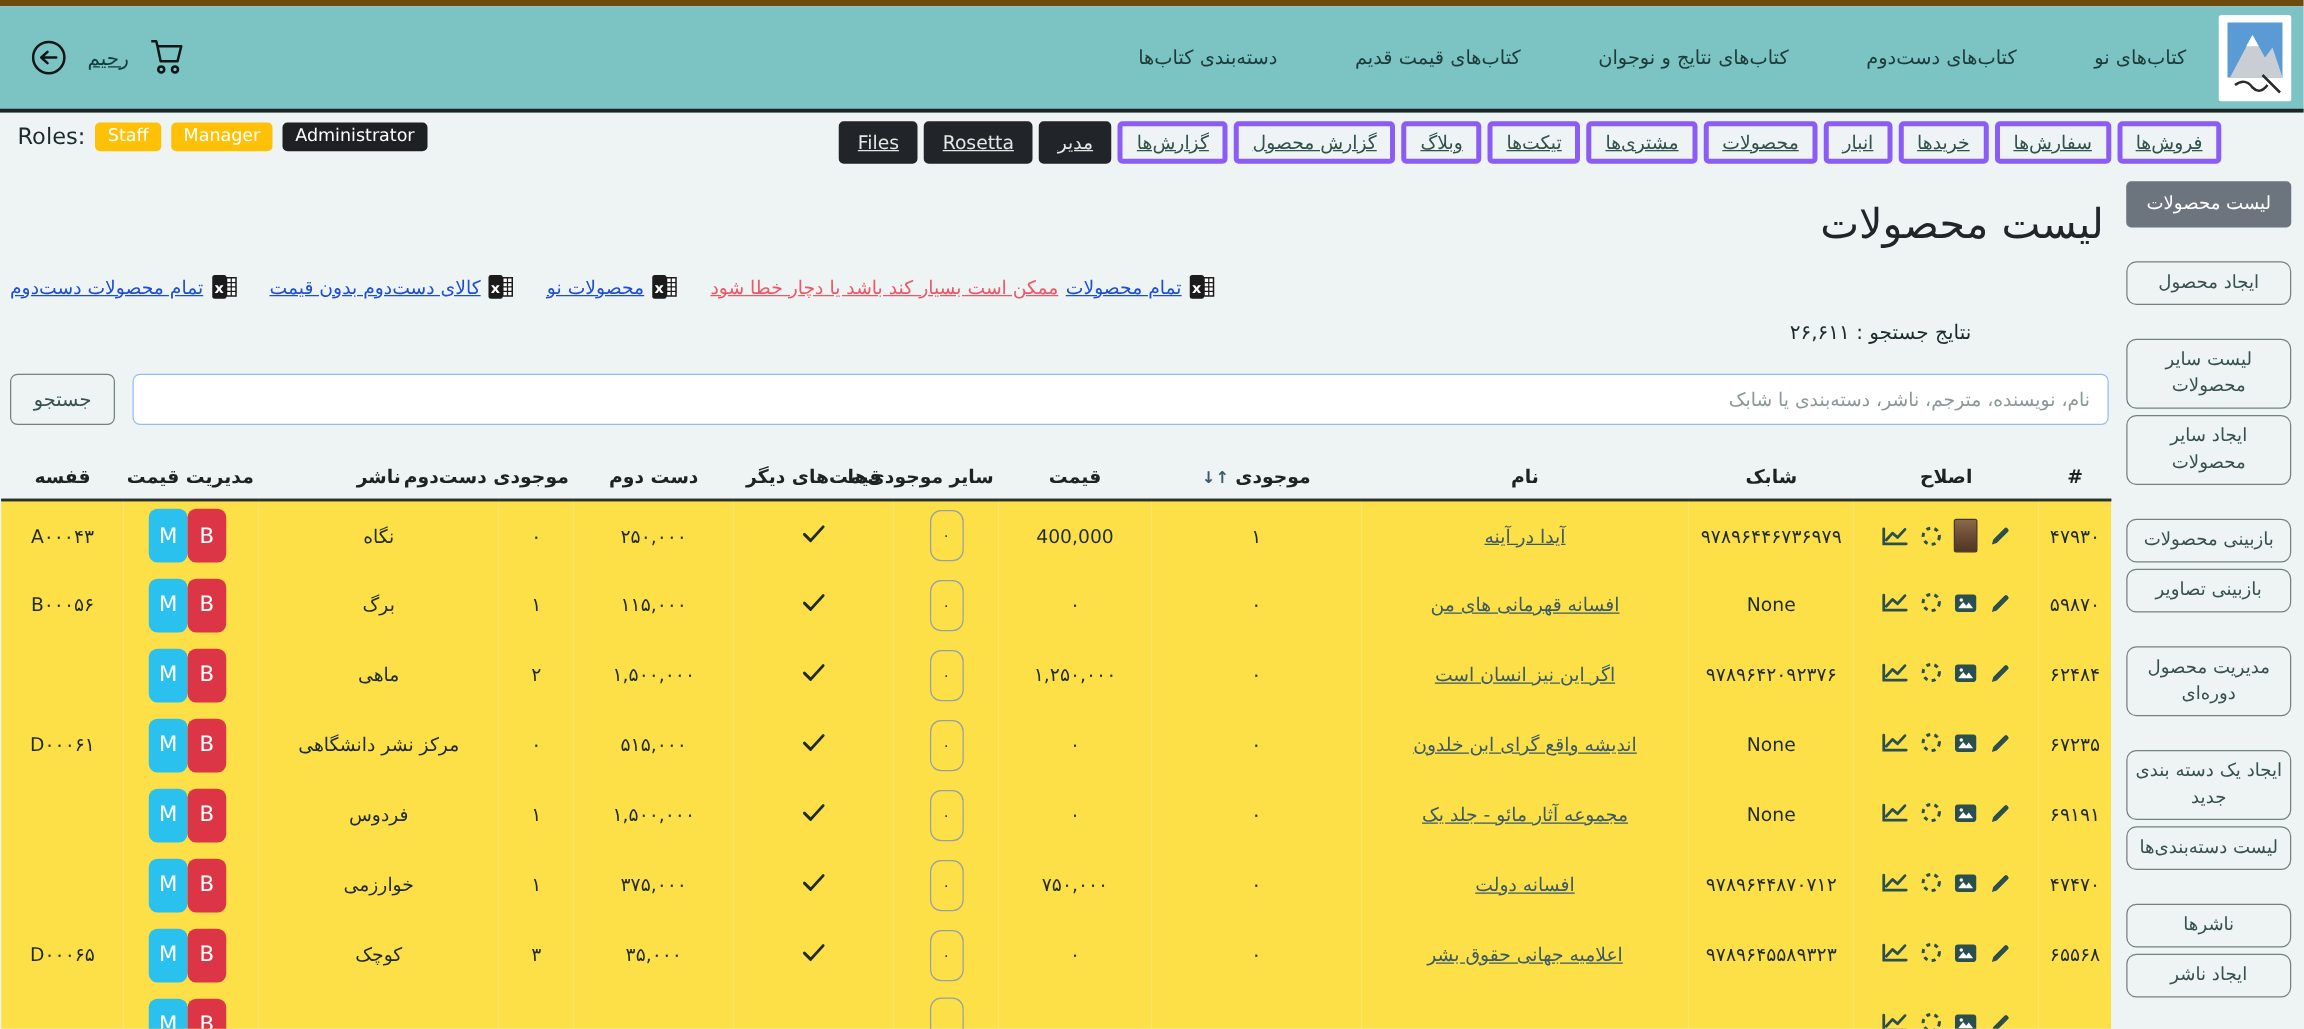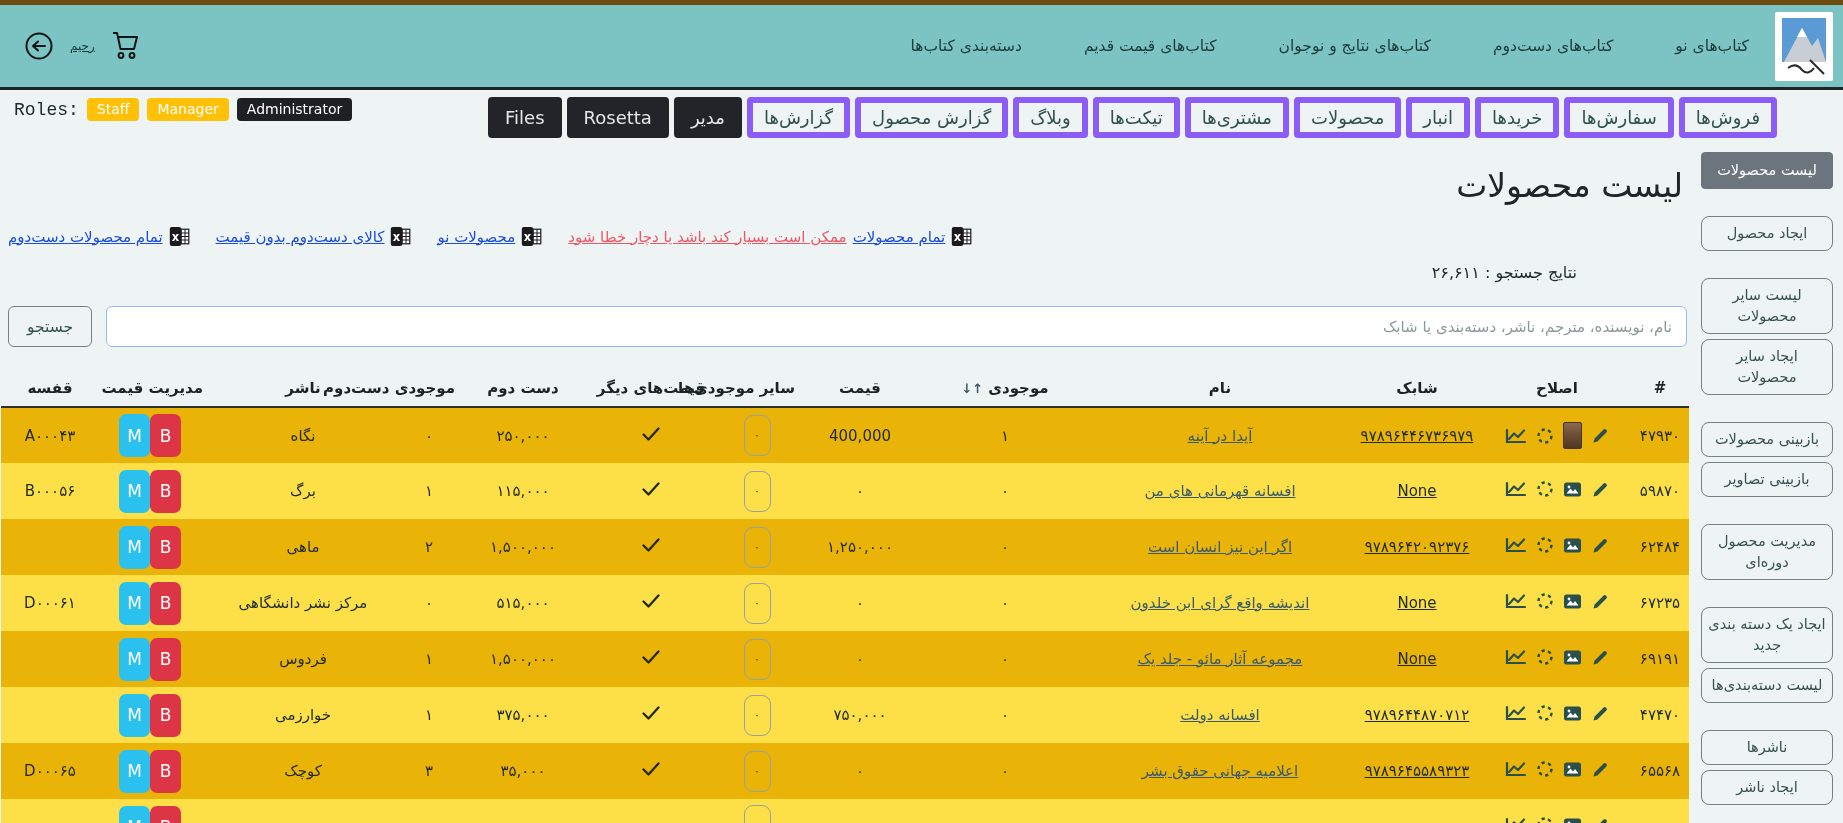--- a/index.html
+++ b/index.html
@@ -22,7 +22,7 @@
   .main-nav a { color:#1d3b3b; text-decoration:none; cursor:pointer; white-space:nowrap;margin-left:32px; }
   .header-spacer { flex:1; }
   .user-area { display:flex; align-items:center; gap:14px; }
-  .user-link { font-size:12px; color:#123c3c; text-decoration:underline; cursor:pointer; }
+  .user-link { font-size:16px; color:#123c3c; text-decoration:underline; cursor:pointer; }
   .hdr-icon { display:inline-flex; cursor:pointer; }
   
   .rolesbar {

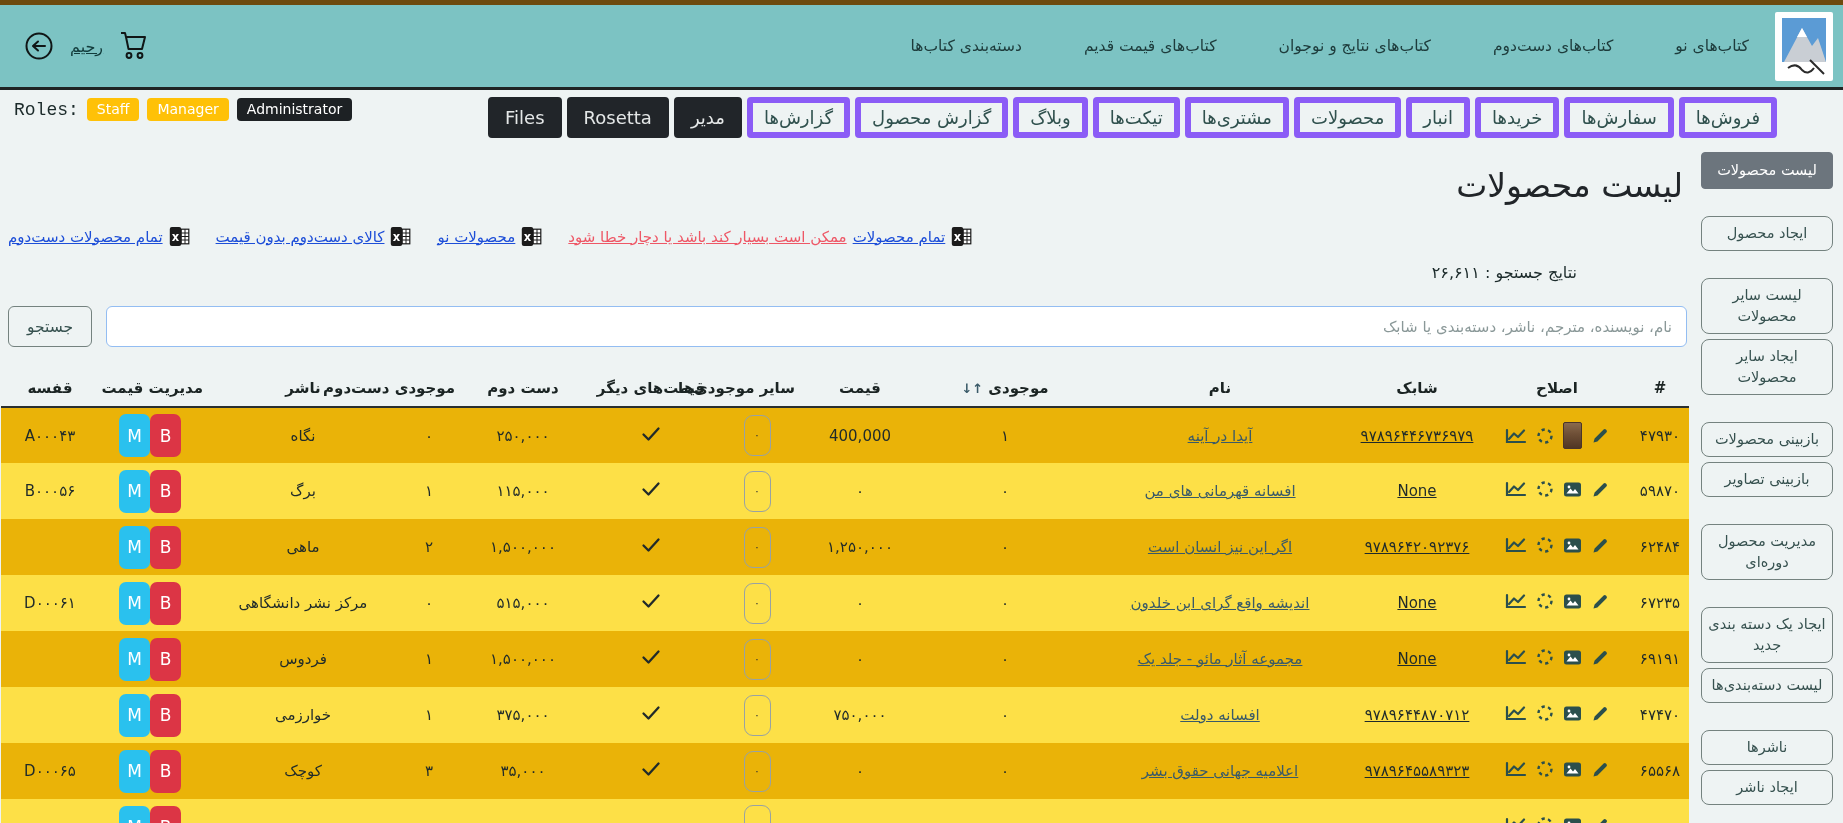--- a/index.html
+++ b/index.html
@@ -36,7 +36,7 @@
   }
   .tab.dark { background:#212529; border-color:#212529; color:#e4e7e7; }
   .roles { direction:ltr; display:flex; align-items:center; gap:8px; margin-right:auto; padding-top:1px;}
-  .roles-label { font-size:18px; color:#1b2a2a;font-family:Liberation Mono, monospace; }
+  .roles-label { font-size:18px; color:#1b2a2a; }
   .badge { border-radius:4px; padding:3px 10px 4px; font-size:14px; color:#fff; }
   .badge.amber { background:#ffc107; }
   .badge.dark  { background:#1d2124; }

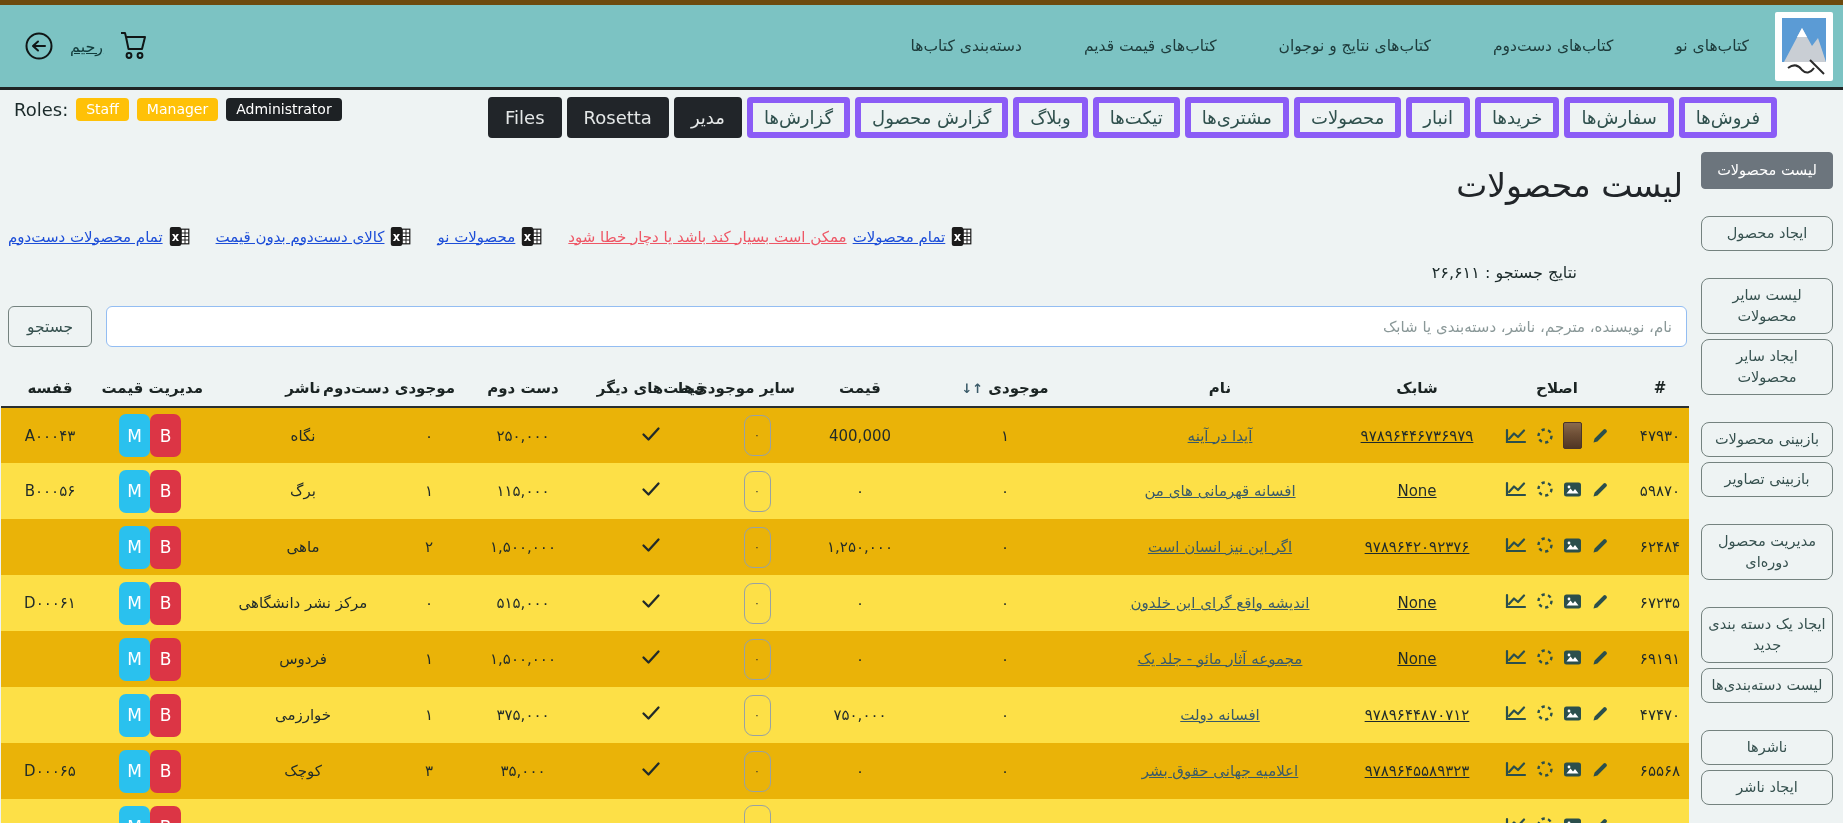--- a/index.html
+++ b/index.html
@@ -30,9 +30,10 @@
   }
   .tabs { display:flex; gap:5px; align-items:center; }
   .tab {
-    border:6px solid #8b5cf6; border-radius:4px; background:transparent;
-    padding:4px 11px; font-size:18px; color:#30514e; cursor:pointer; white-space:nowrap;
+    border:4px solid #8b5cf6; border-radius:4px; background:transparent;
+    padding:4px 11px; font-size:15px; color:#30514e; cursor:pointer; white-space:nowrap;
     font-family:"DejaVu Sans", sans-serif;
+    text-decoration:underline;
   }
   .tab.dark { background:#212529; border-color:#212529; color:#e4e7e7; }
   .roles { direction:ltr; display:flex; align-items:center; gap:8px; margin-right:auto; padding-top:1px;}

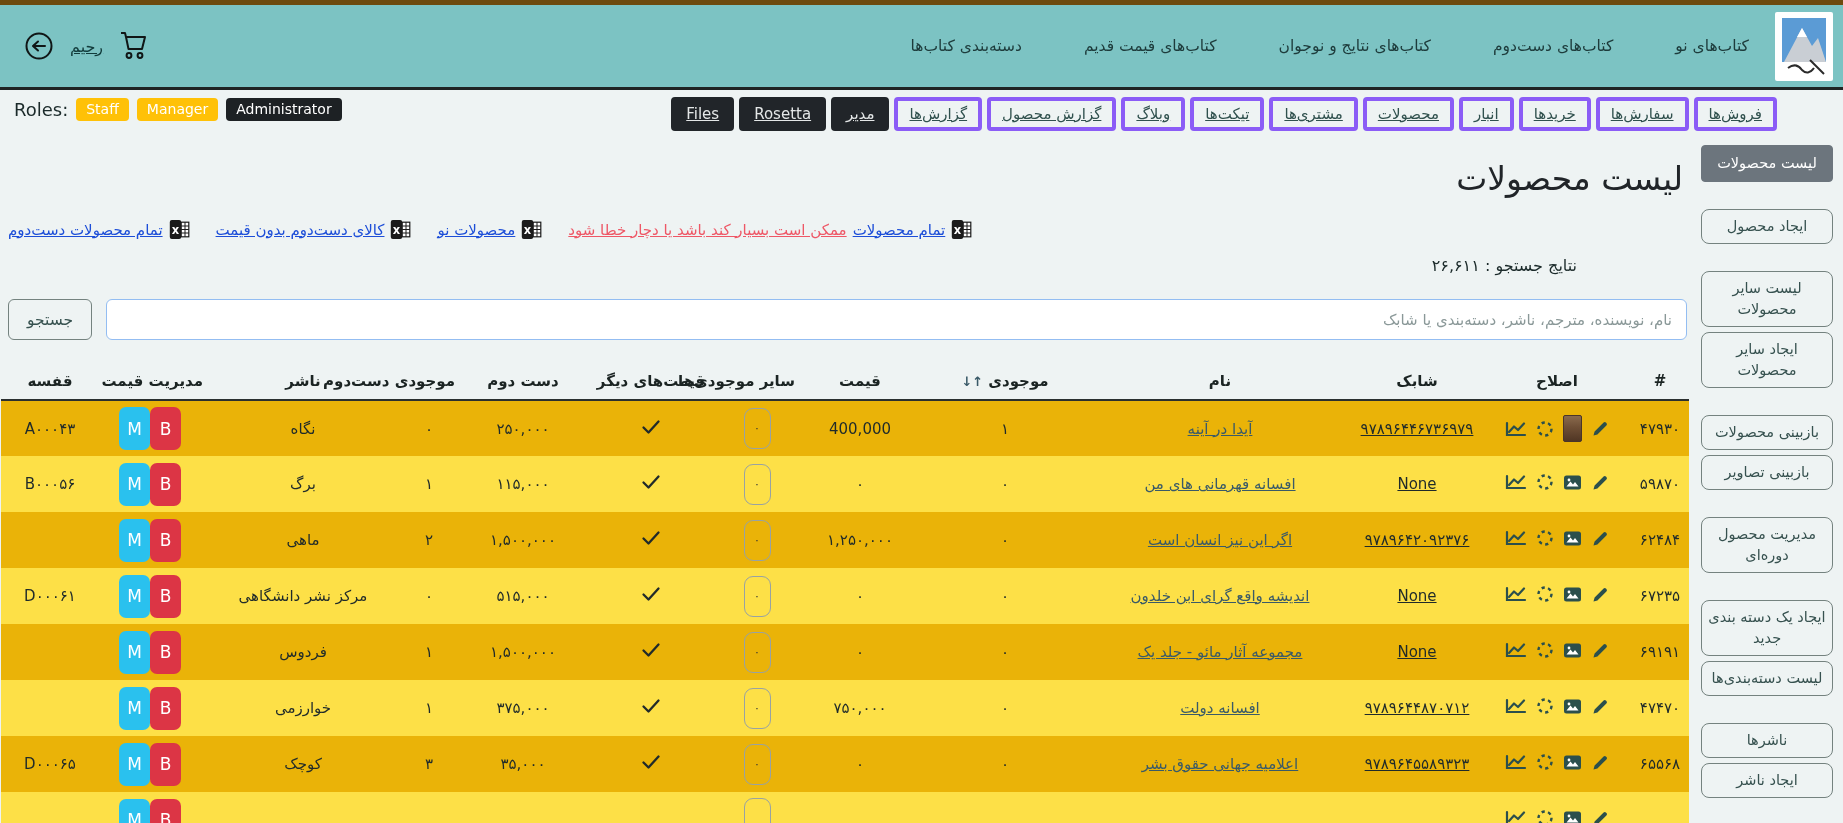--- a/index.html
+++ b/index.html
@@ -81,7 +81,7 @@
     border-bottom:2px solid #2a2f2f; white-space:nowrap;
   }
   table.products td { height:56px; text-align:center; font-size:15px; color:#1f2a2a; padding:2px 4px; overflow:hidden; }
-  tr.odd  td { background:#eab308; }
+  tr.odd  td { background:#fde047; }
   tr.even td { background:#fde047; }
   td.name-cell { text-align:right; padding-right:10px; }
   td.name-cell a { color:#3a5a68; text-decoration:underline; cursor:pointer; white-space:nowrap; }

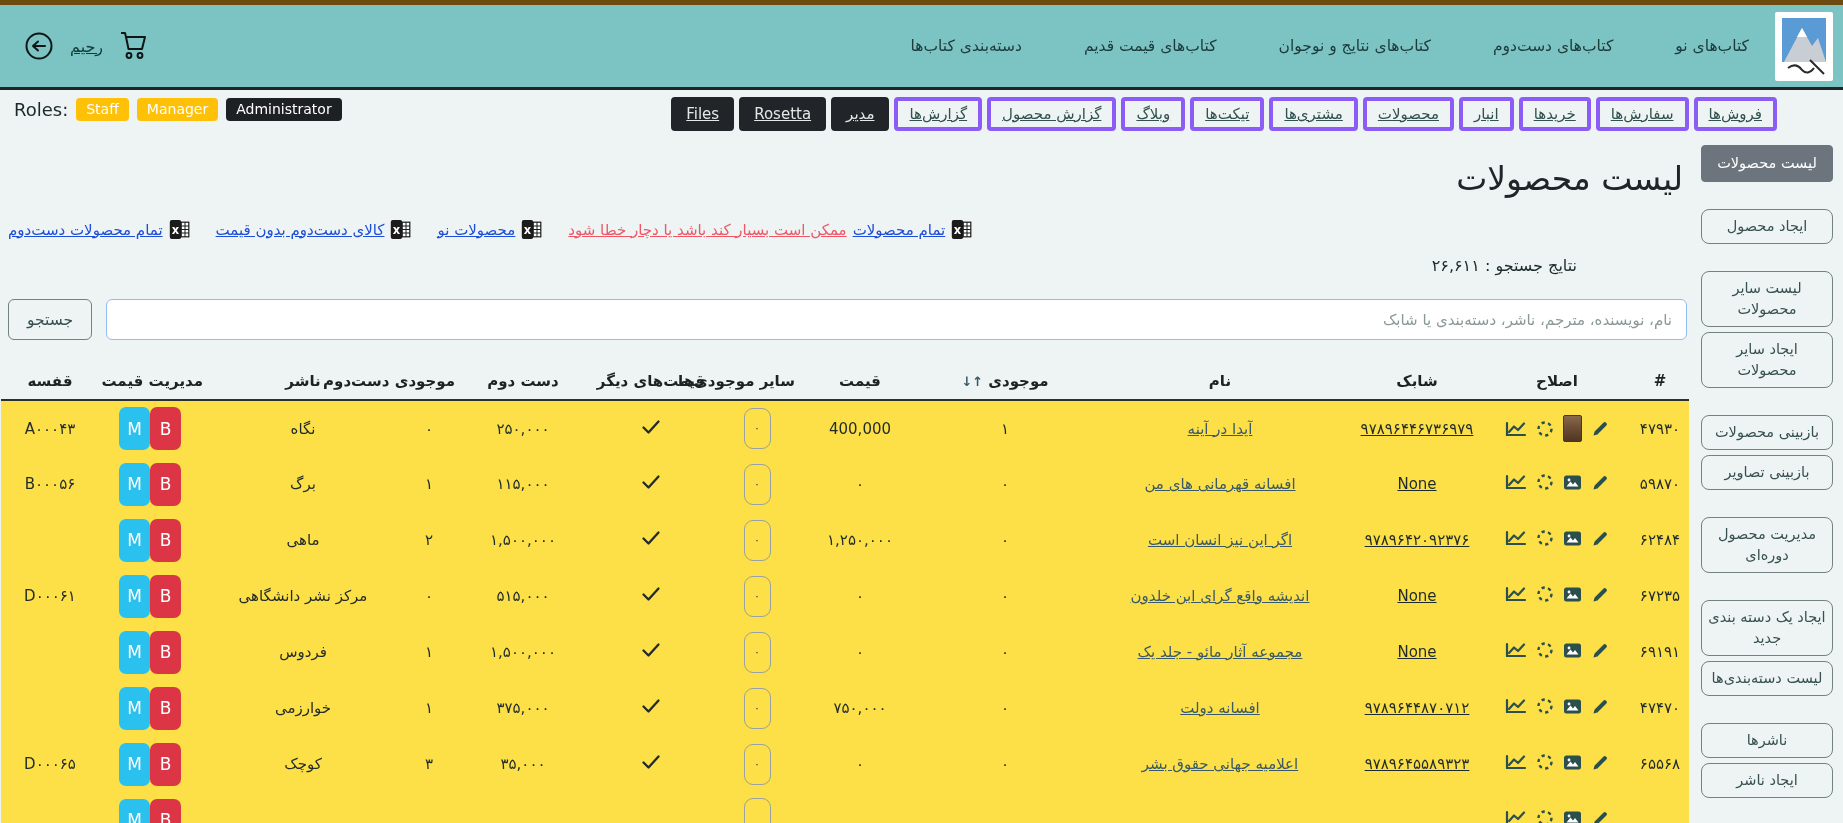--- a/index.html
+++ b/index.html
@@ -107,7 +107,7 @@
     font-size:11px; color:#333; background:transparent; cursor:pointer;
   }
   .check-glyph { display:inline-flex; line-height:0; }
-  .isbn-val { direction:ltr; unicode-bidi:embed;text-decoration:underline; }
+  .isbn-val { direction:ltr; unicode-bidi:embed; }
 </style>
 </head>
 <body>

